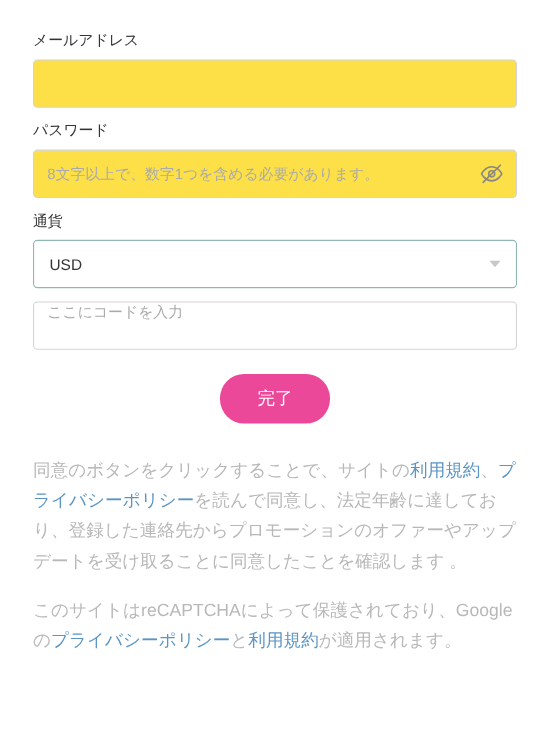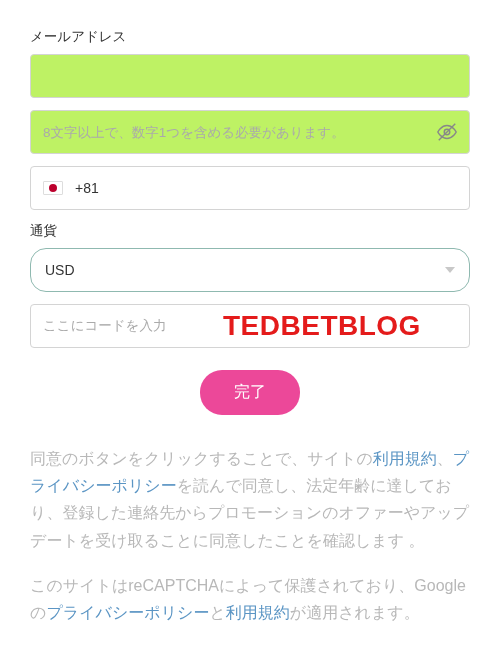--- a/index.html
+++ b/index.html
@@ -163,6 +163,7 @@
 </div>
 
 <div class="field">
+  <label class="label">パスワード</label>
   <div class="password-wrap input-wrap">
     <input type="password" class="text-input" style="padding-right: 42px;" placeholder="8文字以上で、数字1つを含める必要があります。">
     <span class="eye-icon">

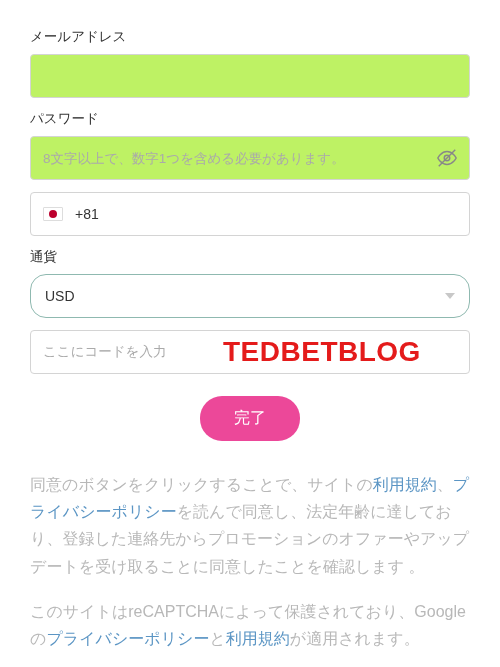--- a/index.html
+++ b/index.html
@@ -29,7 +29,7 @@
       padding: 0 12px;
       font-size: 14px;
       color: #333;
-      background: #bef264;
+      background: #fde047;
       outline: none;
     }
     .text-input::placeholder, .bonus-placeholder {

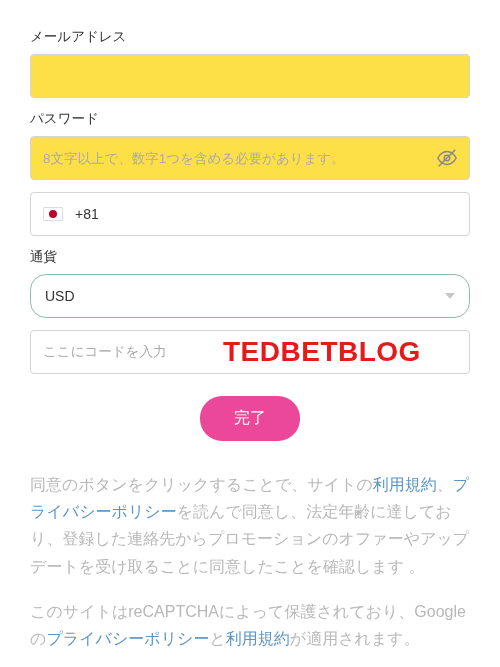--- a/index.html
+++ b/index.html
@@ -177,10 +177,6 @@
 </div>
 
 <div class="field">
-  <div class="phone-wrap">
-    <span class="flag"></span>
-    <span class="dial-code">+81</span>
-  </div>
 </div>
 
 <div class="field">

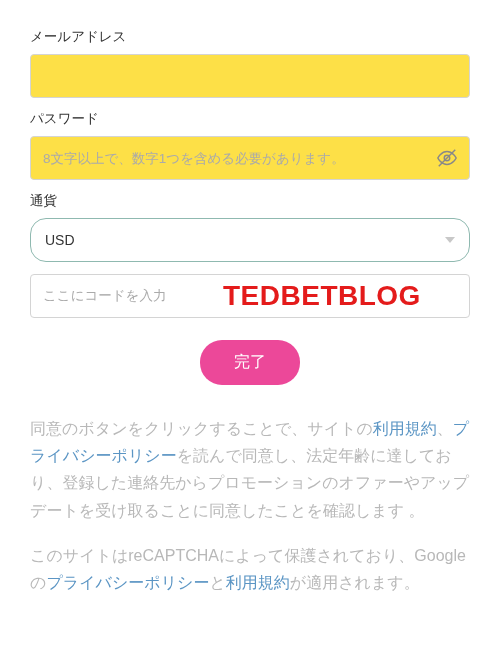--- a/index.html
+++ b/index.html
@@ -85,7 +85,7 @@
     .select-wrap {
       position: relative;
       border: 1px solid #8fb9b0;
-      border-radius: 16px;
+      border-radius: 4px;
       height: 44px;
       display: flex;
       align-items: center;

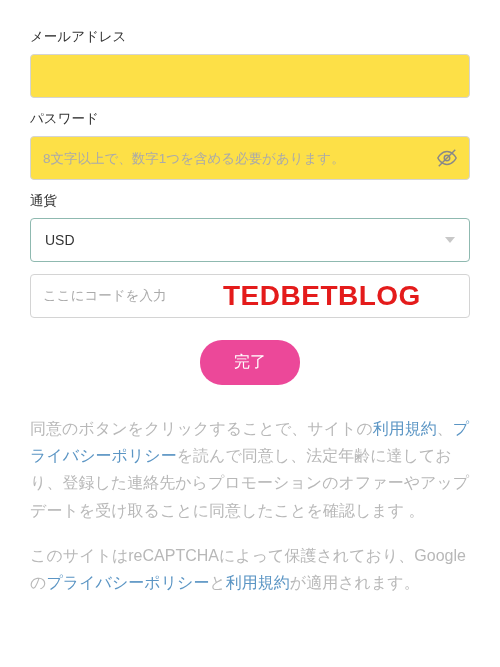--- a/index.html
+++ b/index.html
@@ -110,7 +110,7 @@
       border-radius: 4px;
       height: 44px;
       display: flex;
-      align-items: center;
+      align-items: flex-start;
       padding: 0 12px;
     }
     .bonus-placeholder {

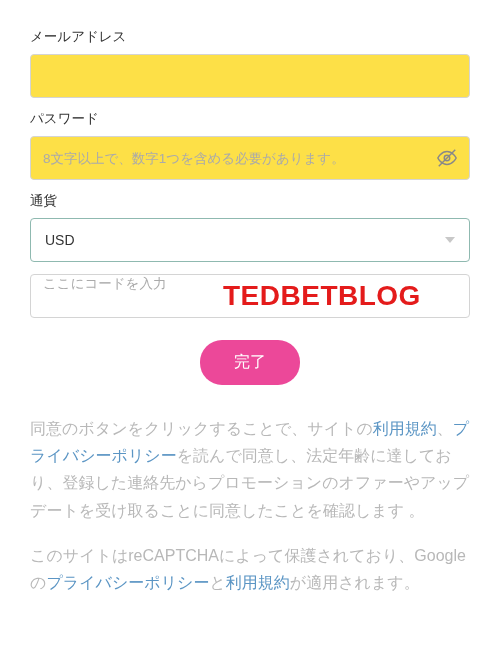--- a/index.html
+++ b/index.html
@@ -190,7 +190,6 @@
 <div class="field">
   <div class="bonus-wrap">
     <span class="bonus-placeholder">ここにコードを入力</span>
-    <span class="bonus-overlay">TEDBETBLOG</span>
   </div>
 </div>
 

